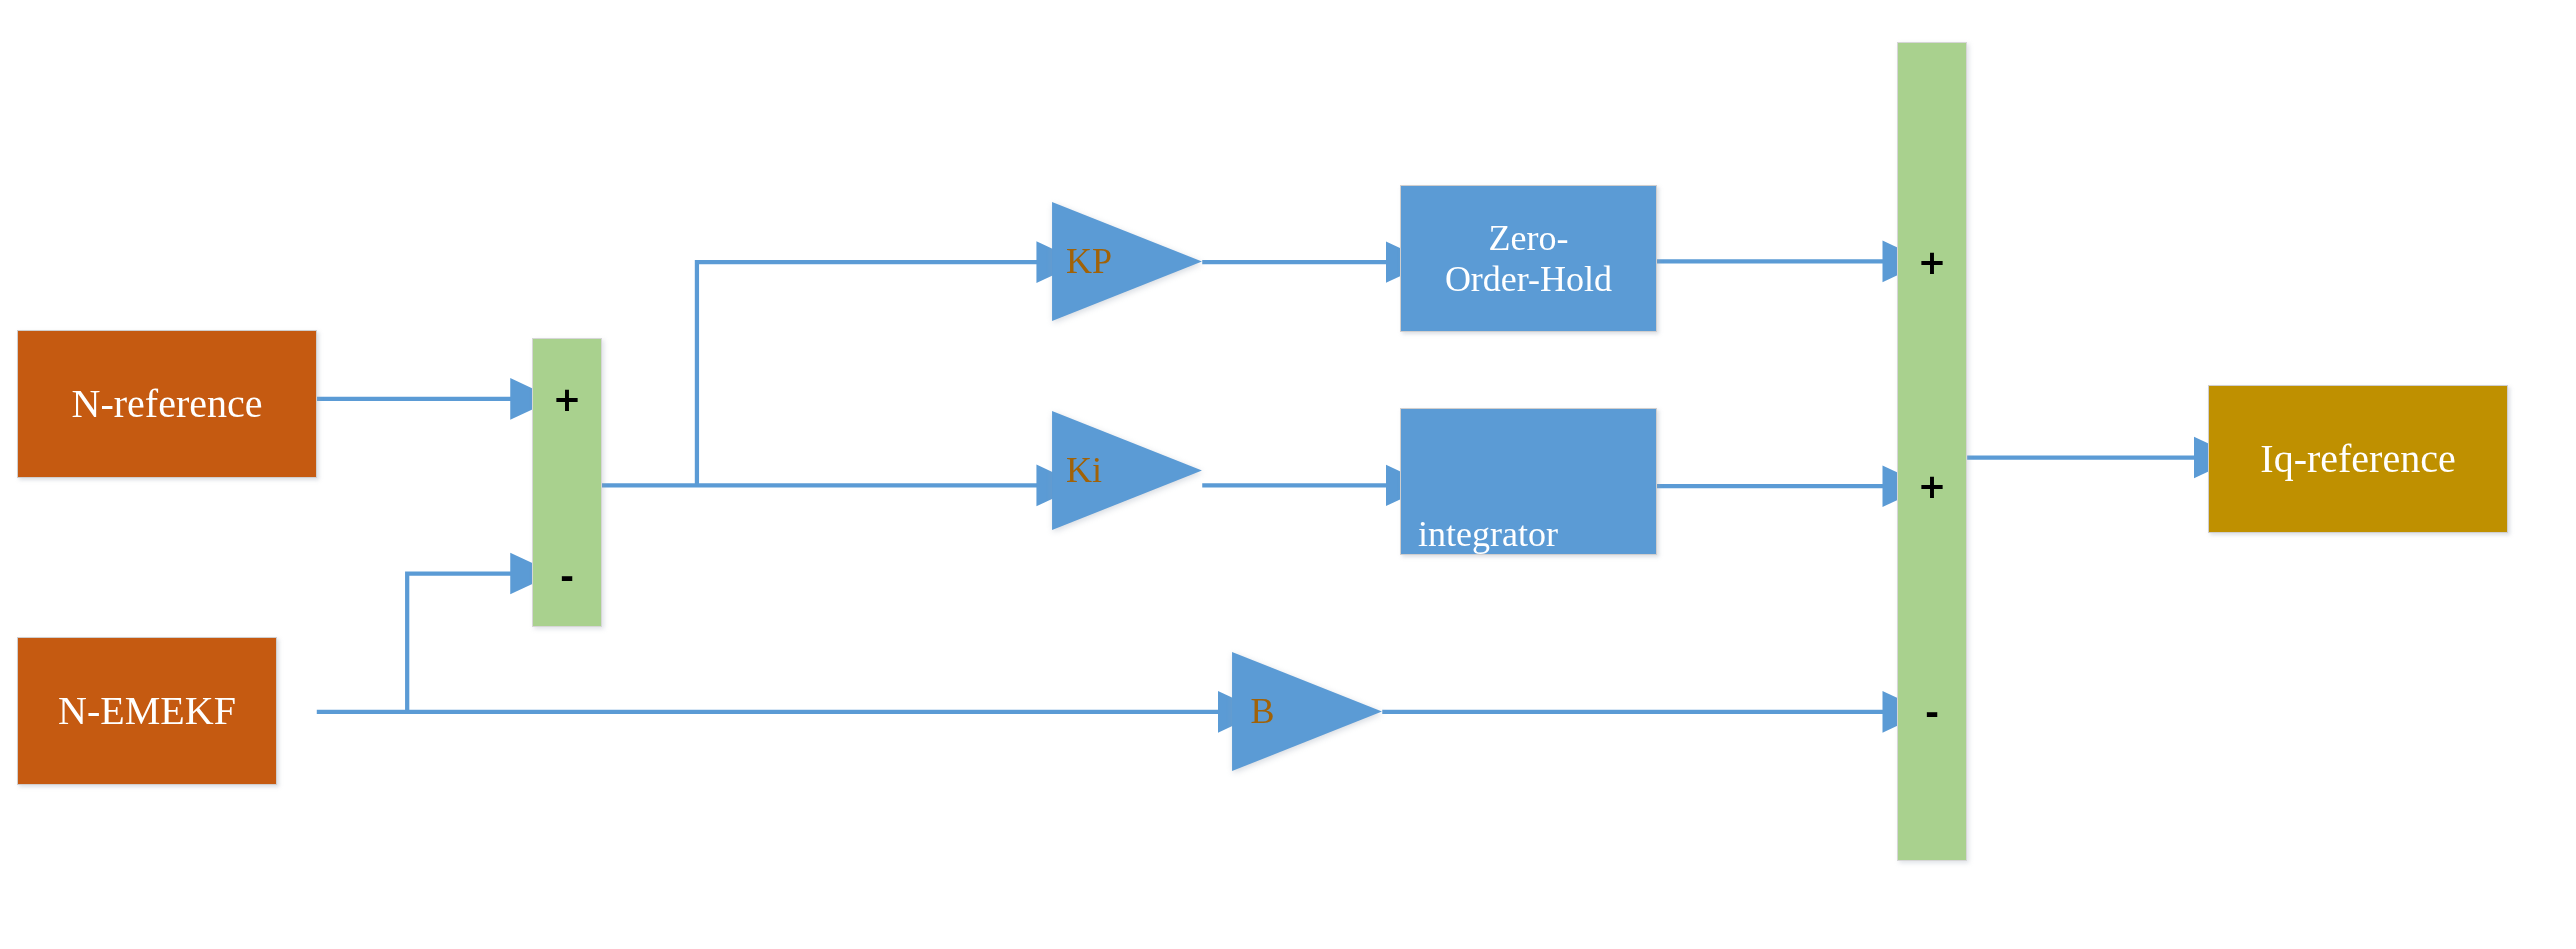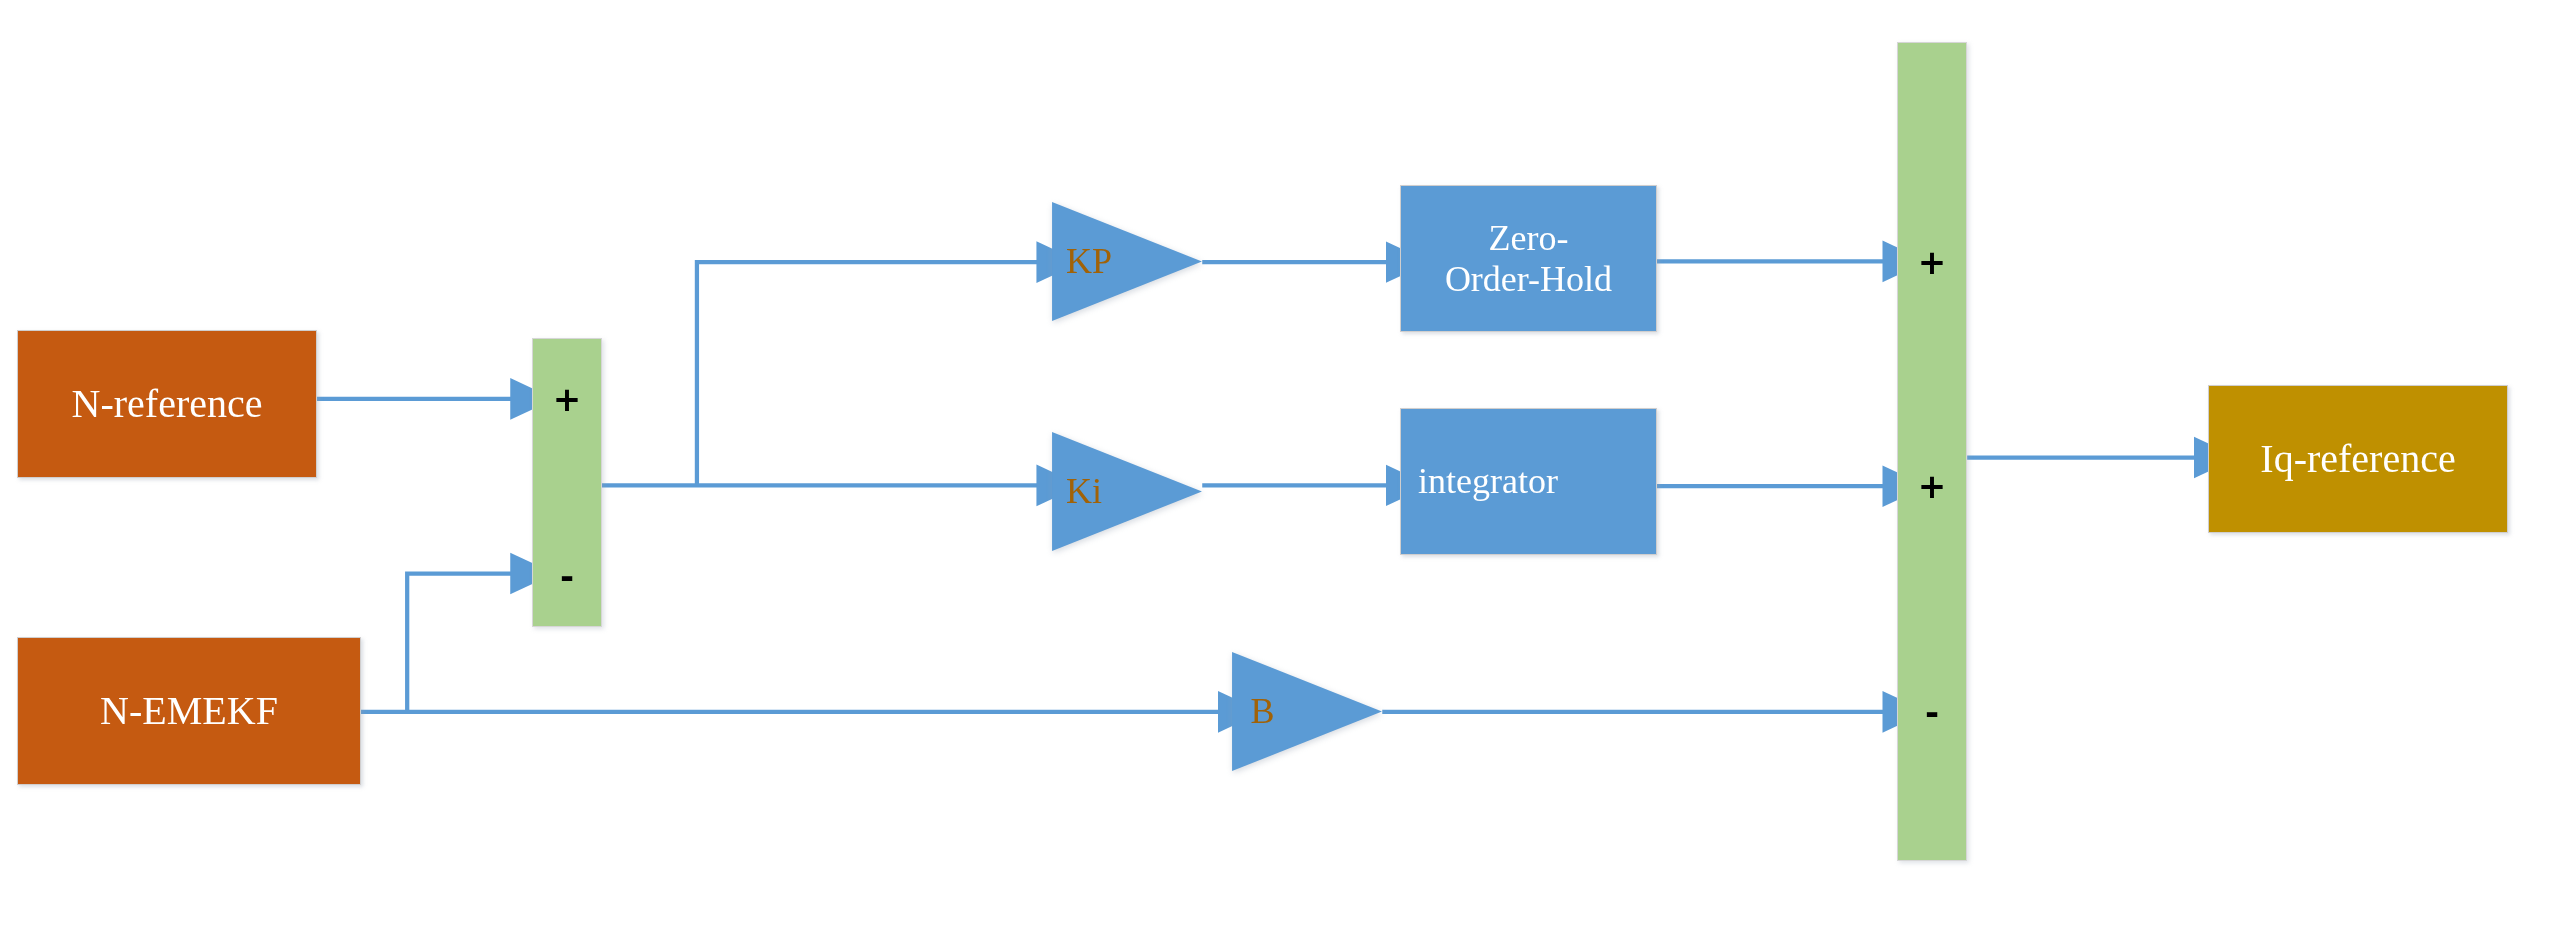--- a/index.html
+++ b/index.html
@@ -123,7 +123,7 @@
     <span class="tri-label" style="left:14px; top:59px;">KP</span>
   </div>
 
-  <div class="tri" style="left:1052px; top:432px; width:150px; height:119px;">
+  <div class="tri" style="left:1052px; top:411px; width:150px; height:119px;">
     <svg width="150" height="119" viewBox="0 0 194 154" aria-hidden="true">
       <polygon points="0,0 194,77 0,154" fill="#5B9BD5"></polygon>
     </svg>

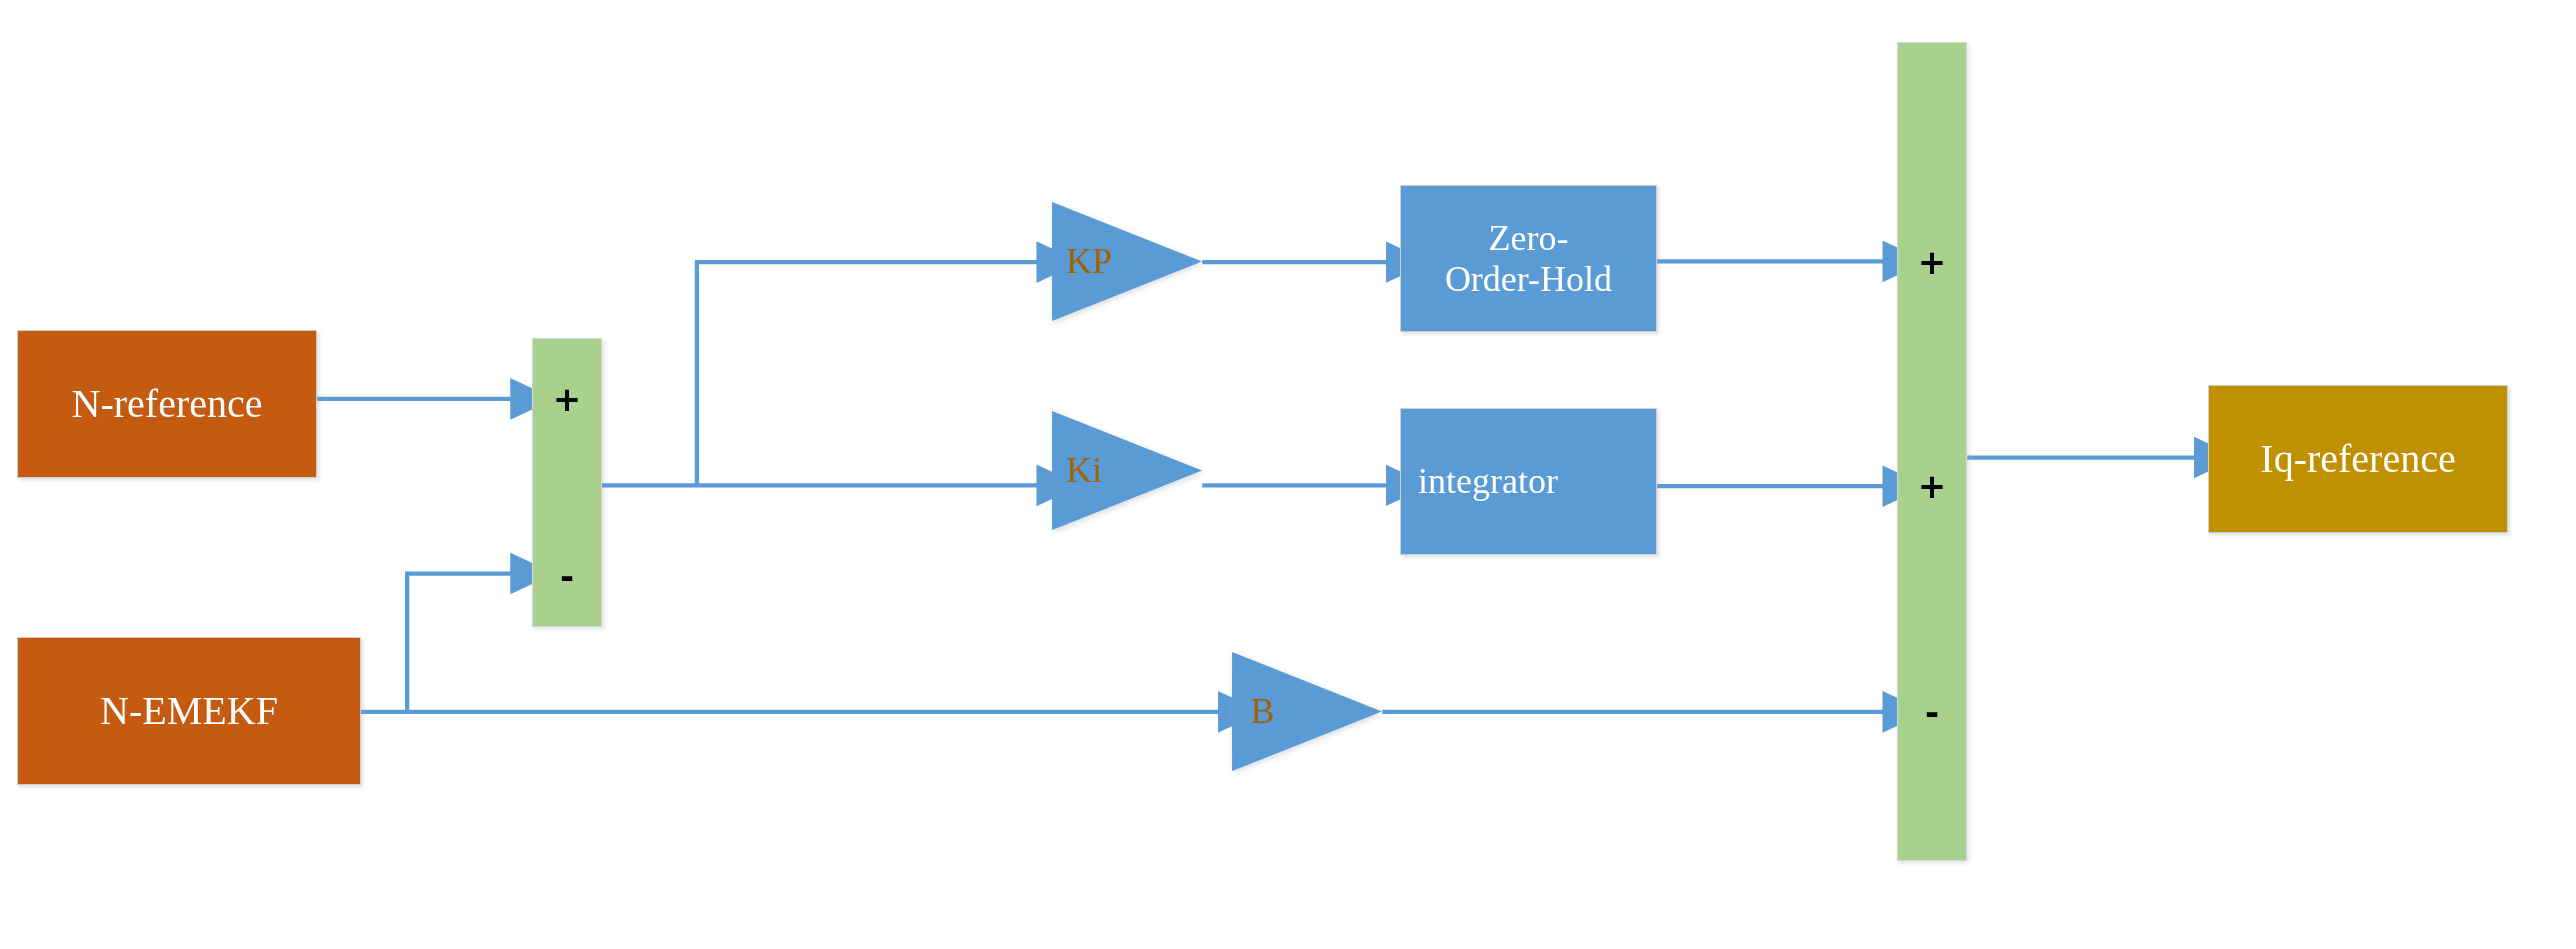--- a/index.html
+++ b/index.html
@@ -142,7 +142,7 @@
     <span>Order-Hold</span>
   </div>
 
-  <div class="node rect rect-left" style="left:1400px; top:408px; width:257px; height:147px; background:#5B9BD5; font-size:36px; padding:0 17px;">
+  <div class="node rect rect-left" style="left:1400px; top:408px; width:257px; height:147px; background:#5B9BD5; font-size:36px; padding:0 17px;align-items:flex-end;">
     <span>integrator</span>
   </div>
 

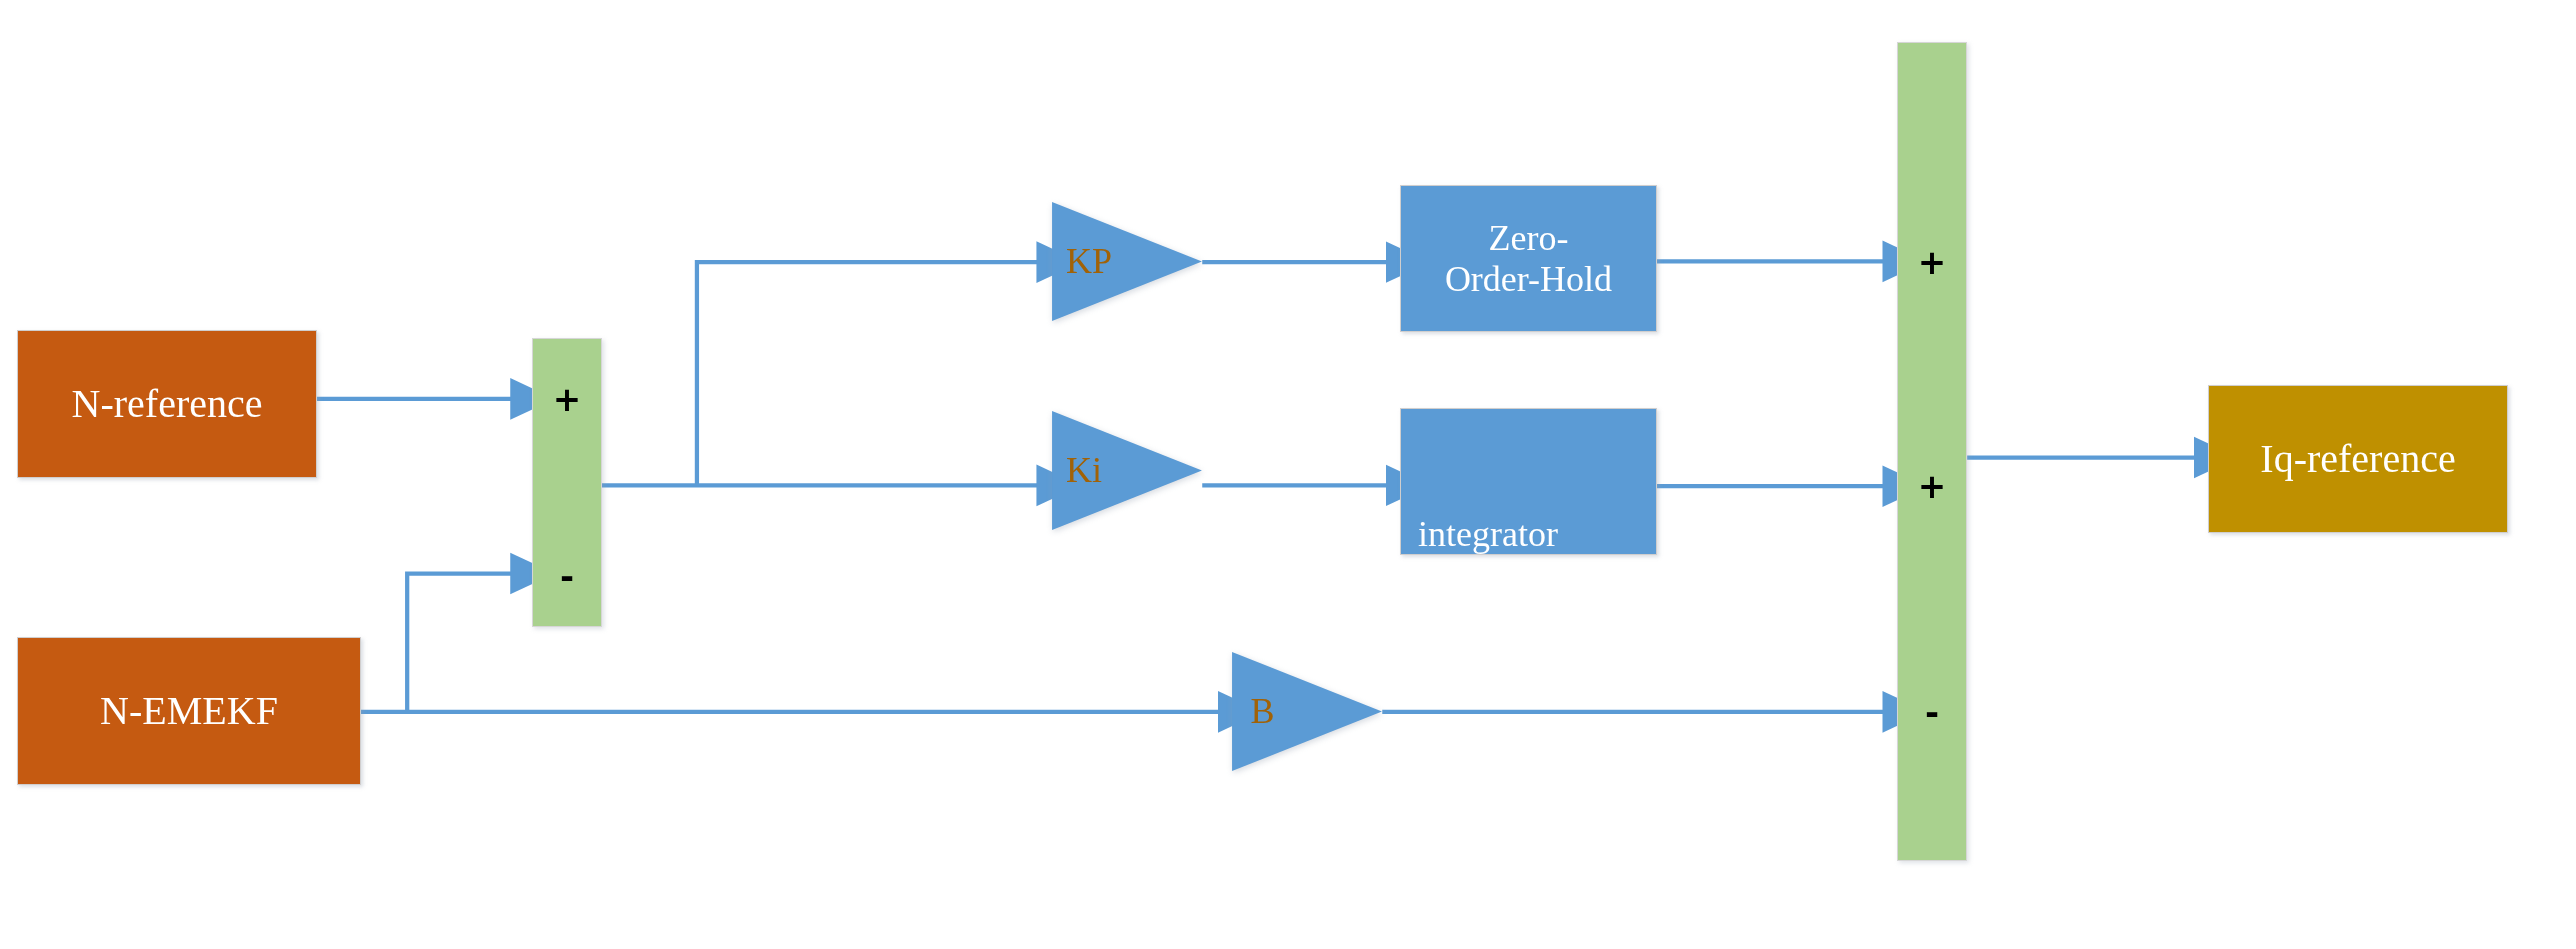--- a/index.html
+++ b/index.html
@@ -107,7 +107,7 @@
     <span>N-reference</span>
   </div>
 
-  <div class="node rect rect-center" style="left:17px; top:637px; width:344px; height:148px; background:#C55A11; font-size:40px; padding:0 20px;">
+  <div class="node rect rect-center" style="left:17px; top:637px; width:260px; height:148px; background:#C55A11; font-size:40px; padding:0 20px;">
     <span>N-EMEKF</span>
   </div>
 

